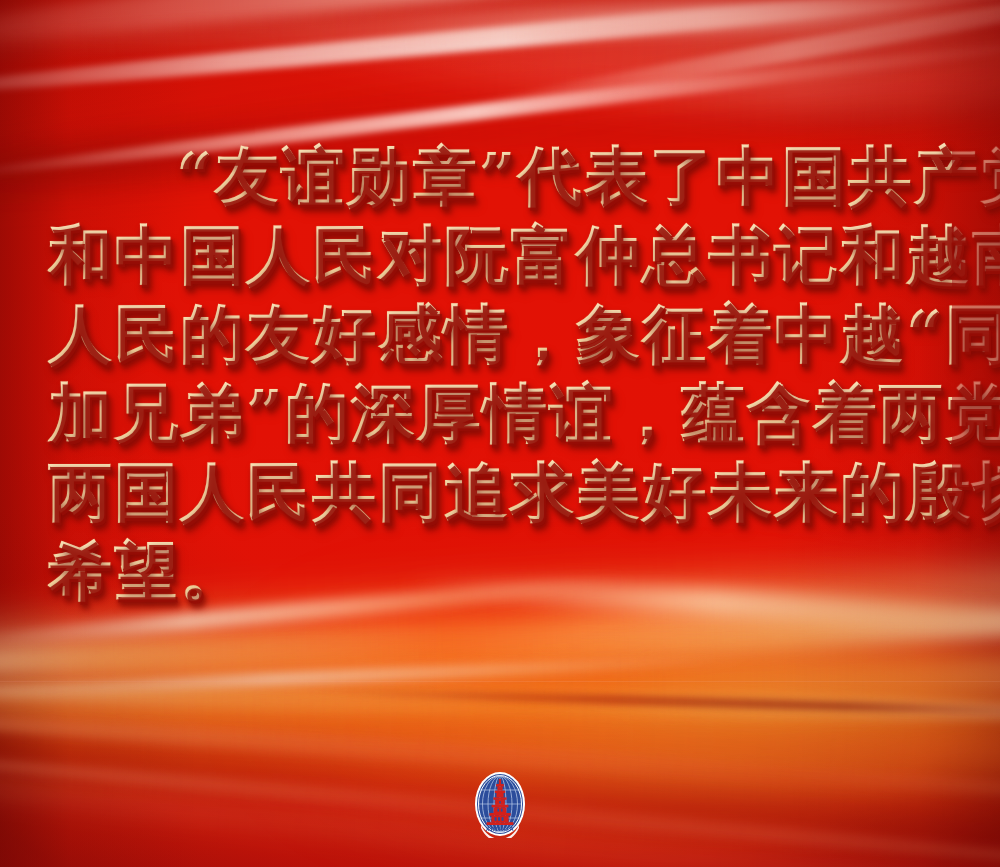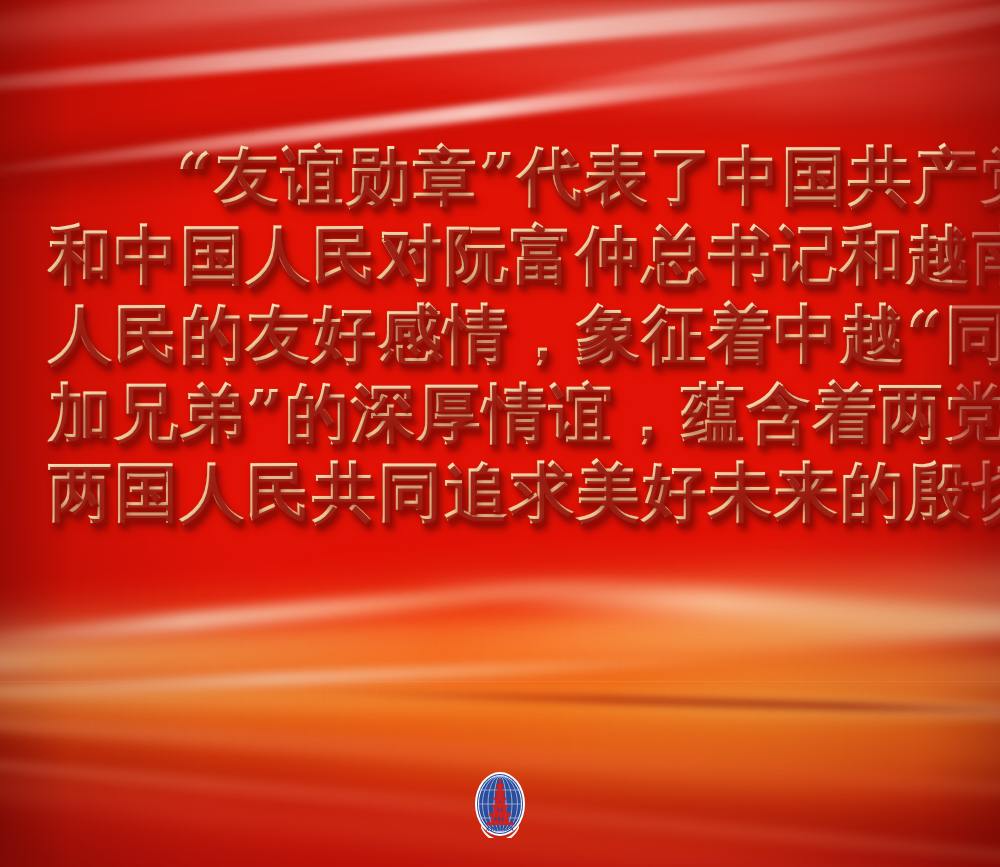--- a/index.html
+++ b/index.html
@@ -221,6 +221,7 @@
     <div class="tline">人民的友好感情，象征着中越“同志</div>
     <div class="tline">加兄弟”的深厚情谊，蕴含着两党和</div>
     <div class="tline">两国人民共同追求美好未来的殷切</div>
+    <div class="tline">希望。</div>
   </div>
 
   <div id="logo">

